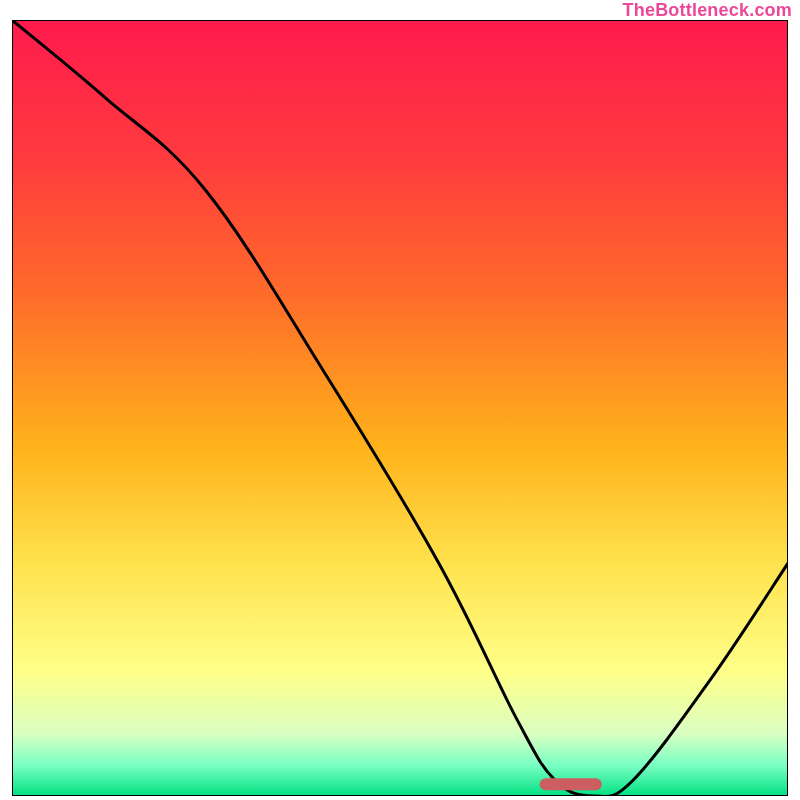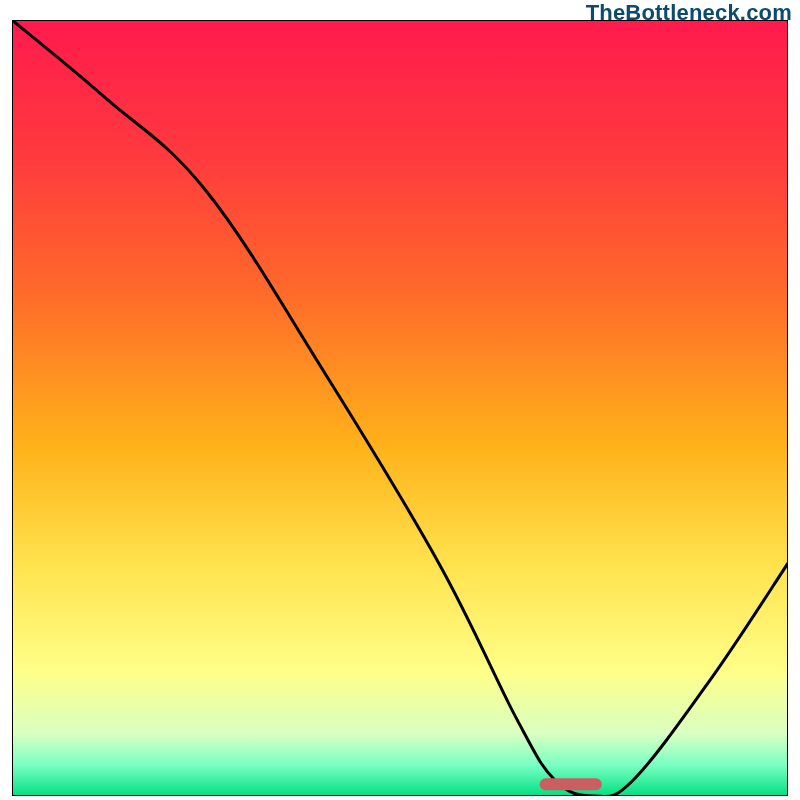--- a/index.html
+++ b/index.html
@@ -21,8 +21,8 @@
     right: 8px;
     font-family: Arial, Helvetica, sans-serif;
     font-weight: 700;
-    font-size: 22px;
-    color: #0c4a6e;
+    font-size: 18px;
+    color: #ec4899;
     letter-spacing: 0.2px;
   }
   svg.chart {

